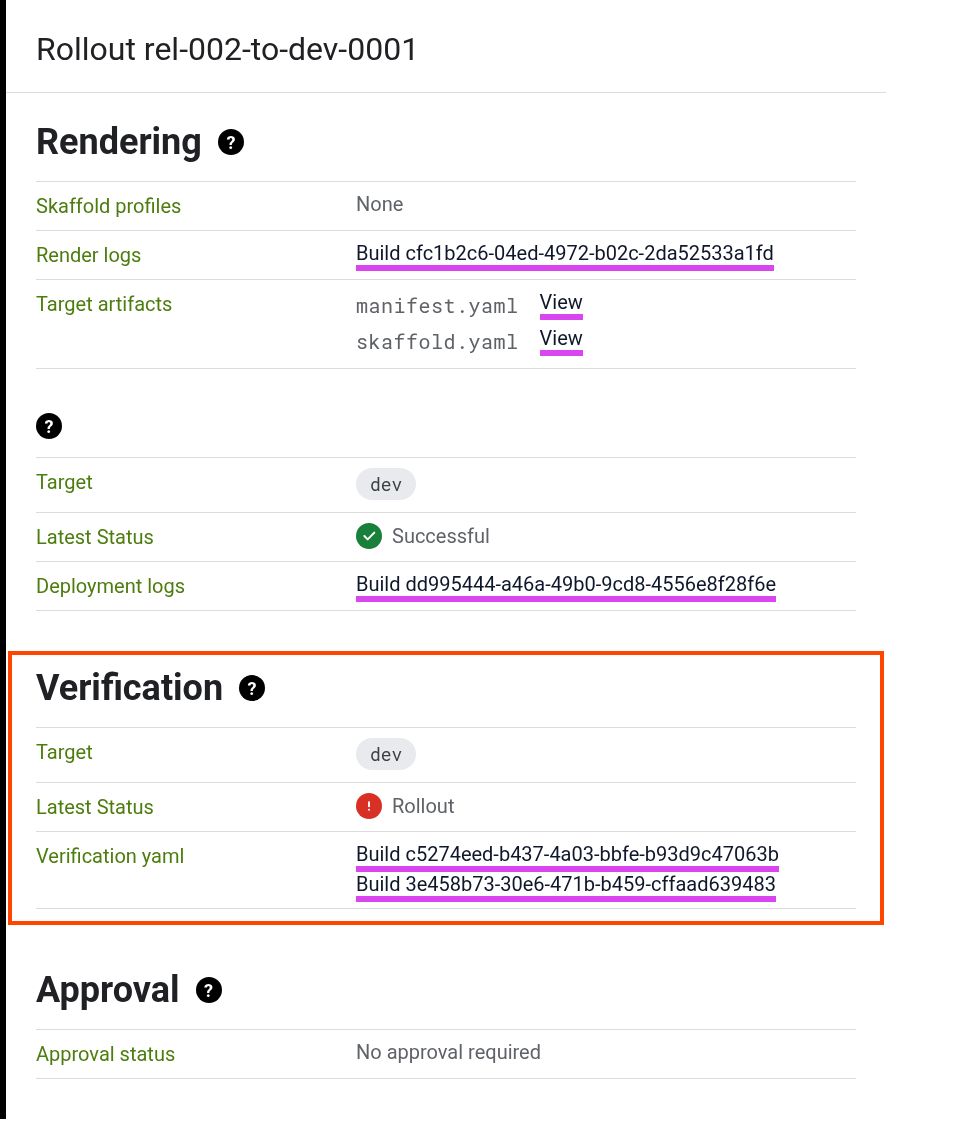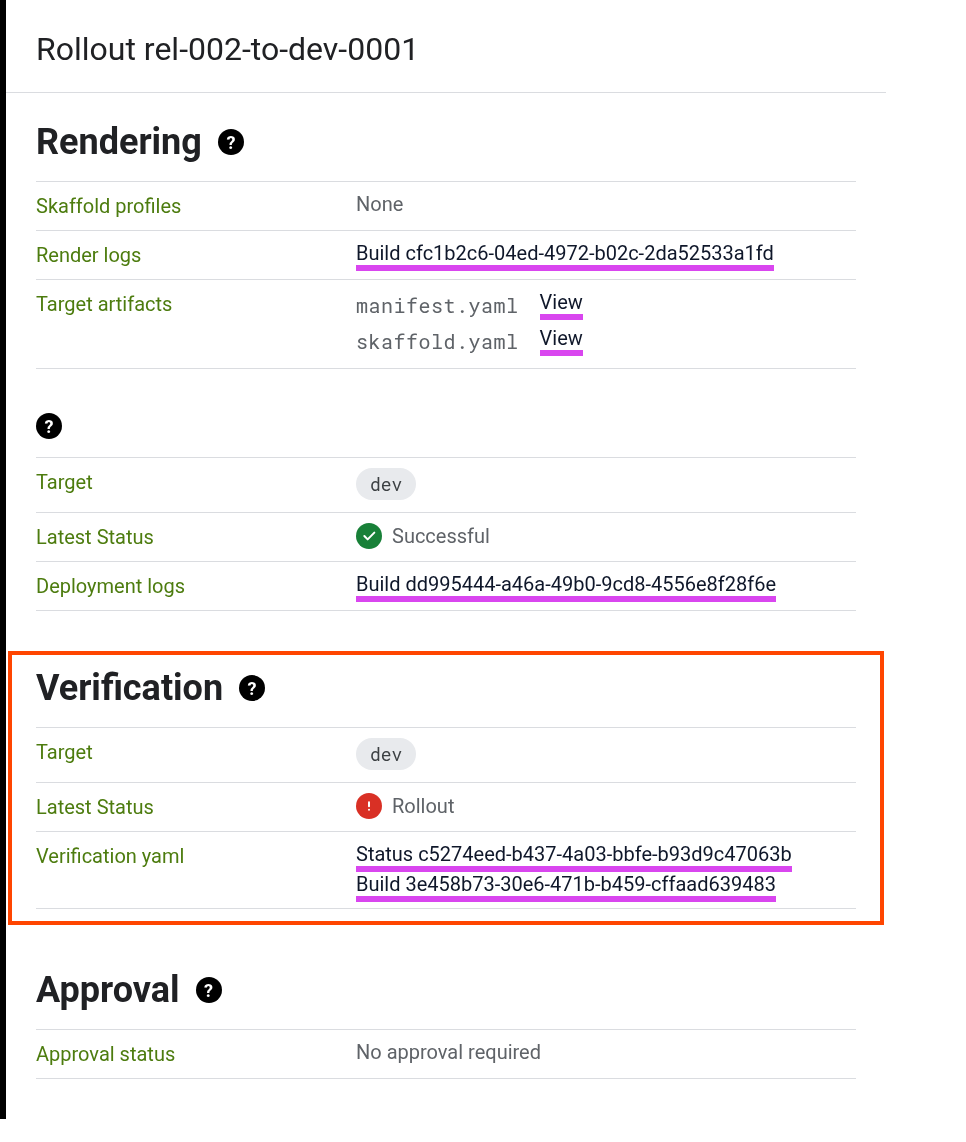--- a/index.html
+++ b/index.html
@@ -232,7 +232,7 @@
       <div class="row">
         <div class="row-label">Verification yaml</div>
         <div class="row-value log-list">
-          <div class="log-item"><a class="link">Status c5274eed-b437-4a03-bbfe-b93d9c47063b</a></div>
+          <div class="log-item"><a class="link">Build c5274eed-b437-4a03-bbfe-b93d9c47063b</a></div>
           <div class="log-item"><a class="link">Build 3e458b73-30e6-471b-b459-cffaad639483</a></div>
         </div>
       </div>

